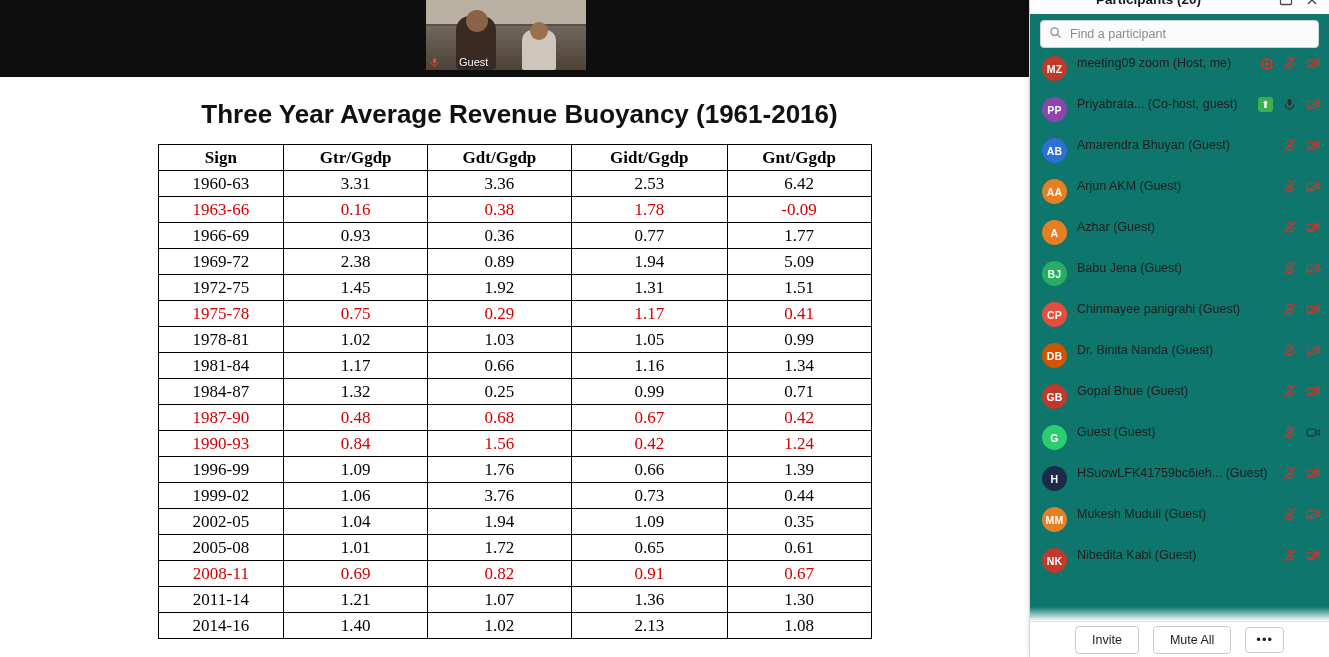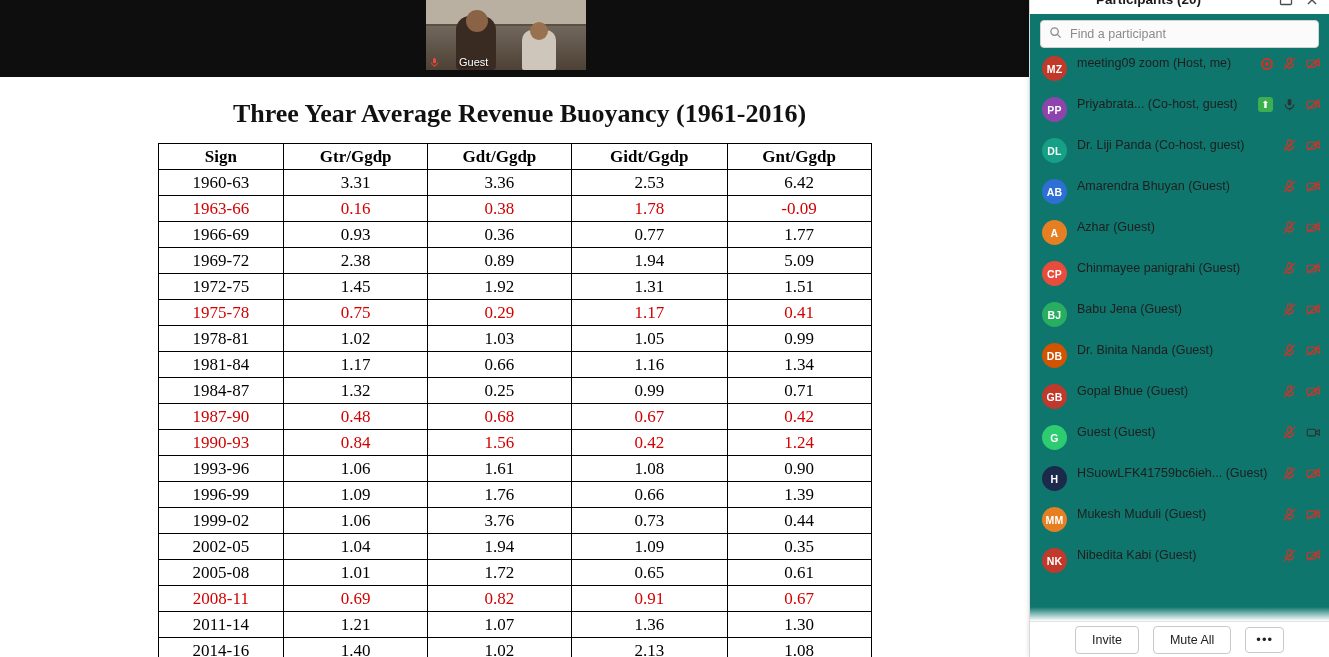--- a/index.html
+++ b/index.html
@@ -125,7 +125,7 @@
     background: #ffffff;
   }
   .slide-title {
-    font-family: Liberation Serif, serif;
+    font-family: Liberation Sans, sans-serif;
     font-weight: bold;
     font-size: 26px;
     color: #111111;

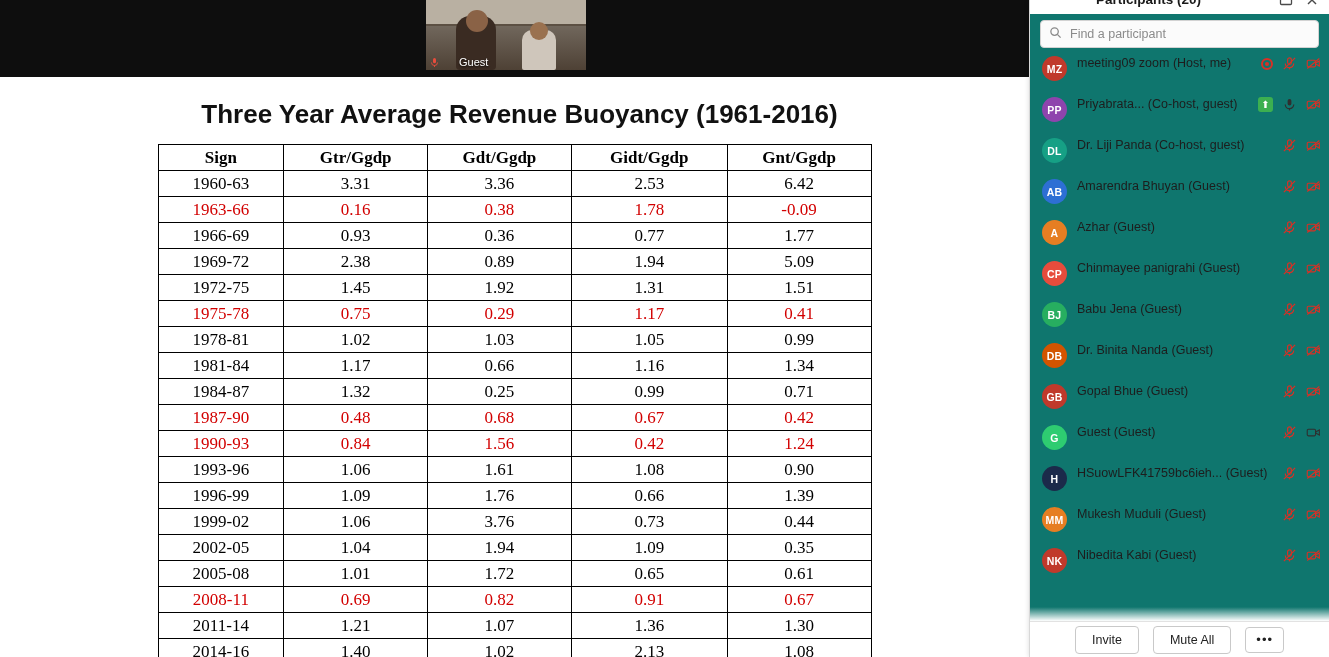--- a/index.html
+++ b/index.html
@@ -592,23 +592,6 @@
           </div>
         </div>
         <div class="pp-row">
-          <div class="avatar" style="background: rgb(22, 160, 133);">DL</div>
-          <div class="pp-name">Dr. Liji Panda (Co-host, guest)</div>
-          <div class="pp-icons">
-            <span class="ic ic-mute"><svg viewBox="0 0 16 16" width="15" height="15" fill="none" stroke="currentColor" stroke-width="1.3">
-                <rect x="6" y="2" width="4" height="7" rx="2"></rect>
-                <path d="M3.5 8a4.5 4.5 0 0 0 9 0"></path>
-                <line x1="8" y1="12.5" x2="8" y2="14.3"></line>
-                <line x1="2" y1="14" x2="14" y2="2"></line>
-              </svg></span>
-            <span class="ic ic-vid"><svg viewBox="0 0 18 16" width="15" height="15" fill="none" stroke="currentColor" stroke-width="1.3">
-                <rect x="1.5" y="4" width="10" height="8" rx="1.5"></rect>
-                <path d="M11.5 7.5l4.5-2.5v6l-4.5-2.5z"></path>
-                <line x1="1.5" y1="14" x2="16" y2="2"></line>
-              </svg></span>
-          </div>
-        </div>
-        <div class="pp-row">
           <div class="avatar" style="background: rgb(45, 111, 212);">AB</div>
           <div class="pp-name">Amarendra Bhuyan (Guest)</div>
           <div class="pp-icons">

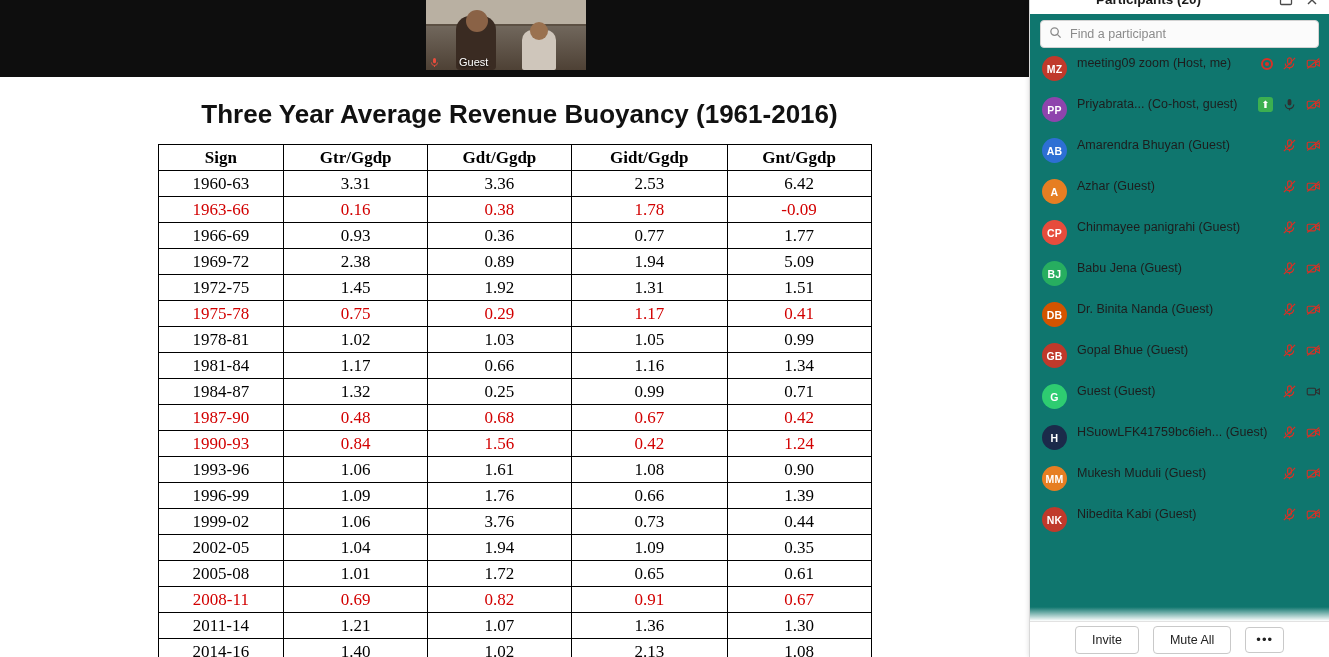--- a/index.html
+++ b/index.html
@@ -609,6 +609,23 @@
           </div>
         </div>
         <div class="pp-row">
+          <div class="avatar" style="background: rgb(230, 126, 34);">AA</div>
+          <div class="pp-name">Arjun AKM (Guest)</div>
+          <div class="pp-icons">
+            <span class="ic ic-mute"><svg viewBox="0 0 16 16" width="15" height="15" fill="none" stroke="currentColor" stroke-width="1.3">
+                <rect x="6" y="2" width="4" height="7" rx="2"></rect>
+                <path d="M3.5 8a4.5 4.5 0 0 0 9 0"></path>
+                <line x1="8" y1="12.5" x2="8" y2="14.3"></line>
+                <line x1="2" y1="14" x2="14" y2="2"></line>
+              </svg></span>
+            <span class="ic ic-vid"><svg viewBox="0 0 18 16" width="15" height="15" fill="none" stroke="currentColor" stroke-width="1.3">
+                <rect x="1.5" y="4" width="10" height="8" rx="1.5"></rect>
+                <path d="M11.5 7.5l4.5-2.5v6l-4.5-2.5z"></path>
+                <line x1="1.5" y1="14" x2="16" y2="2"></line>
+              </svg></span>
+          </div>
+        </div>
+        <div class="pp-row">
           <div class="avatar" style="background: rgb(230, 126, 34);">A</div>
           <div class="pp-name">Azhar (Guest)</div>
           <div class="pp-icons">

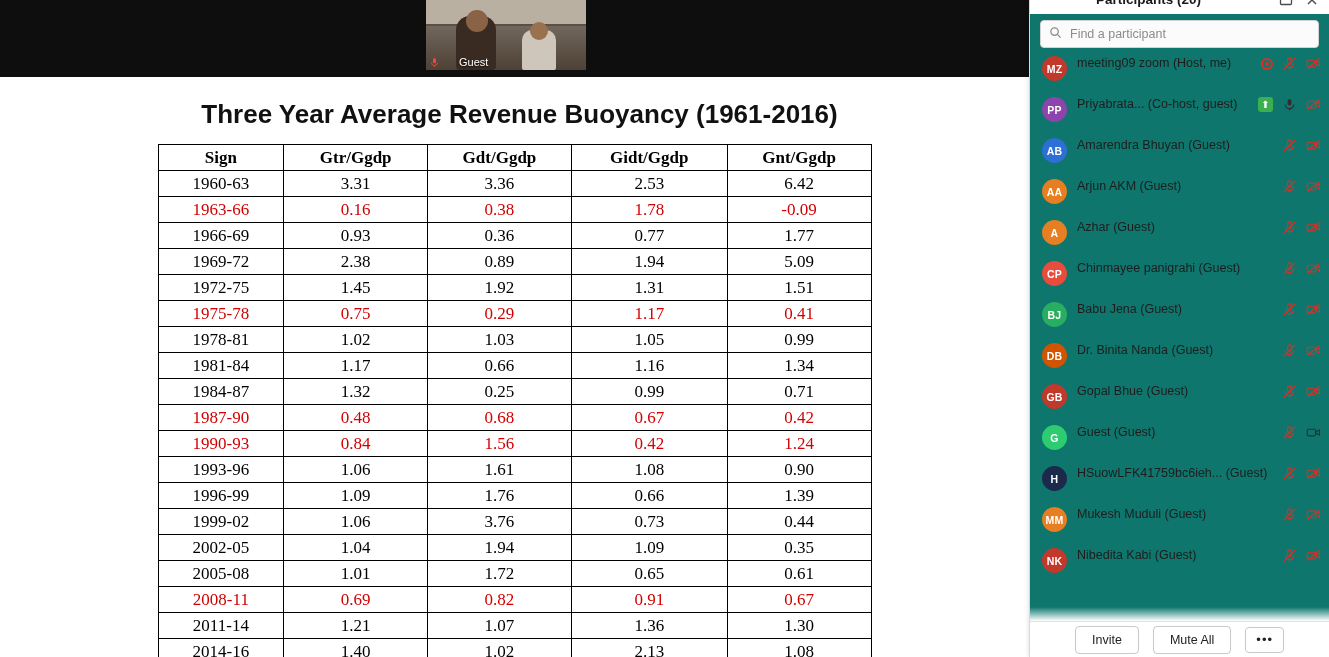--- a/index.html
+++ b/index.html
@@ -643,25 +643,25 @@
           </div>
         </div>
         <div class="pp-row">
+          <div class="avatar" style="background: rgb(39, 174, 96);">BJ</div>
+          <div class="pp-name">Babu Jena (Guest)</div>
+          <div class="pp-icons">
+            <span class="ic ic-mute"><svg viewBox="0 0 16 16" width="15" height="15" fill="none" stroke="currentColor" stroke-width="1.3">
+                <rect x="6" y="2" width="4" height="7" rx="2"></rect>
+                <path d="M3.5 8a4.5 4.5 0 0 0 9 0"></path>
+                <line x1="8" y1="12.5" x2="8" y2="14.3"></line>
+                <line x1="2" y1="14" x2="14" y2="2"></line>
+              </svg></span>
+            <span class="ic ic-vid"><svg viewBox="0 0 18 16" width="15" height="15" fill="none" stroke="currentColor" stroke-width="1.3">
+                <rect x="1.5" y="4" width="10" height="8" rx="1.5"></rect>
+                <path d="M11.5 7.5l4.5-2.5v6l-4.5-2.5z"></path>
+                <line x1="1.5" y1="14" x2="16" y2="2"></line>
+              </svg></span>
+          </div>
+        </div>
+        <div class="pp-row">
           <div class="avatar" style="background: rgb(231, 76, 60);">CP</div>
           <div class="pp-name">Chinmayee panigrahi (Guest)</div>
-          <div class="pp-icons">
-            <span class="ic ic-mute"><svg viewBox="0 0 16 16" width="15" height="15" fill="none" stroke="currentColor" stroke-width="1.3">
-                <rect x="6" y="2" width="4" height="7" rx="2"></rect>
-                <path d="M3.5 8a4.5 4.5 0 0 0 9 0"></path>
-                <line x1="8" y1="12.5" x2="8" y2="14.3"></line>
-                <line x1="2" y1="14" x2="14" y2="2"></line>
-              </svg></span>
-            <span class="ic ic-vid"><svg viewBox="0 0 18 16" width="15" height="15" fill="none" stroke="currentColor" stroke-width="1.3">
-                <rect x="1.5" y="4" width="10" height="8" rx="1.5"></rect>
-                <path d="M11.5 7.5l4.5-2.5v6l-4.5-2.5z"></path>
-                <line x1="1.5" y1="14" x2="16" y2="2"></line>
-              </svg></span>
-          </div>
-        </div>
-        <div class="pp-row">
-          <div class="avatar" style="background: rgb(39, 174, 96);">BJ</div>
-          <div class="pp-name">Babu Jena (Guest)</div>
           <div class="pp-icons">
             <span class="ic ic-mute"><svg viewBox="0 0 16 16" width="15" height="15" fill="none" stroke="currentColor" stroke-width="1.3">
                 <rect x="6" y="2" width="4" height="7" rx="2"></rect>

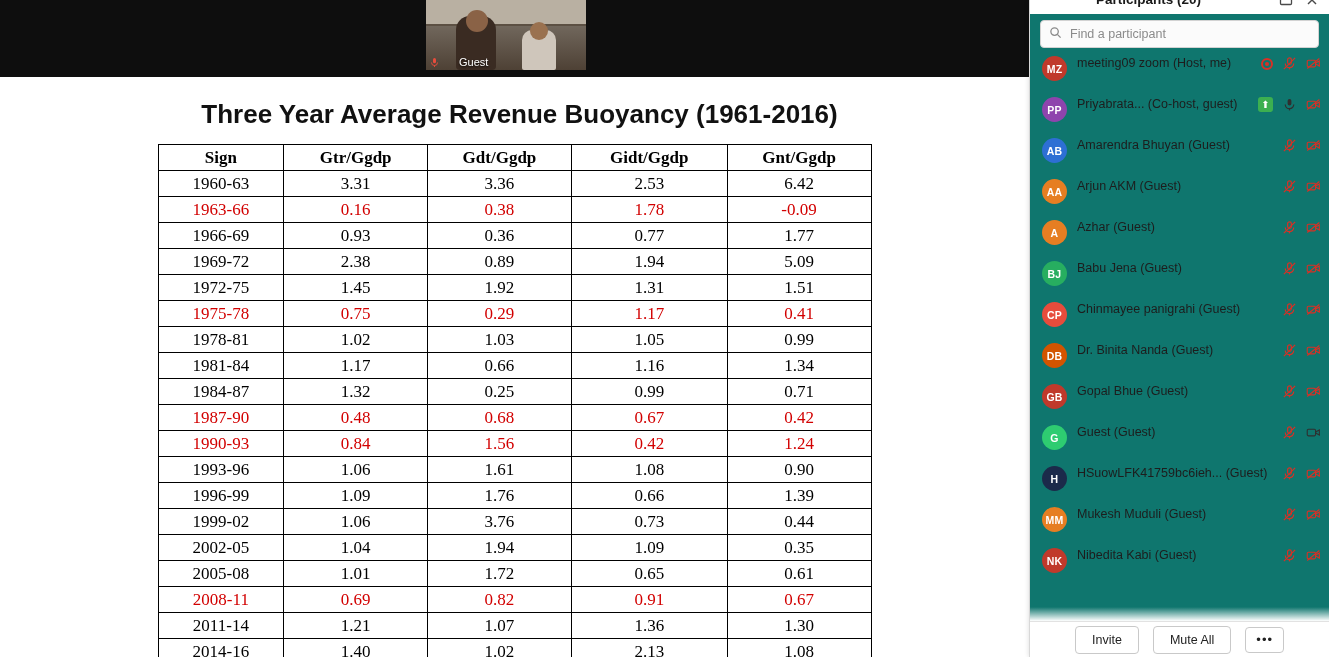--- a/index.html
+++ b/index.html
@@ -462,13 +462,6 @@
                 <td>1.24</td>
               </tr>
               <tr>
-                <td>1993-96</td>
-                <td>1.06</td>
-                <td>1.61</td>
-                <td>1.08</td>
-                <td>0.90</td>
-              </tr>
-              <tr>
                 <td>1996-99</td>
                 <td>1.09</td>
                 <td>1.76</td>

